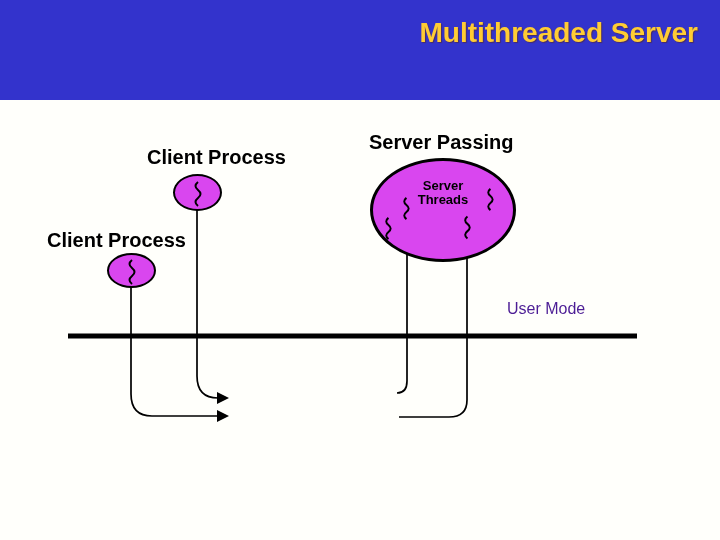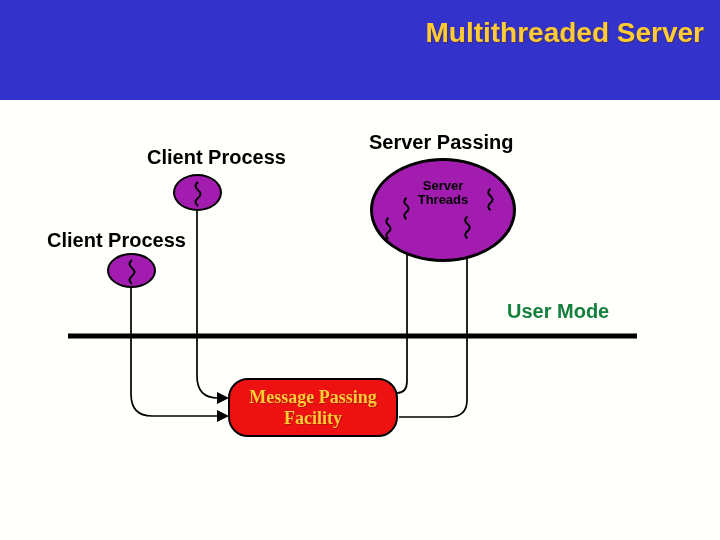--- a/index.html
+++ b/index.html
@@ -19,7 +19,7 @@
   }
   .title {
     position: absolute;
-    right: 16px; top: 17px;
+    right: 22px; top: 17px;
     font-size: 28px;
     font-weight: bold;
     color: #FFCC33;

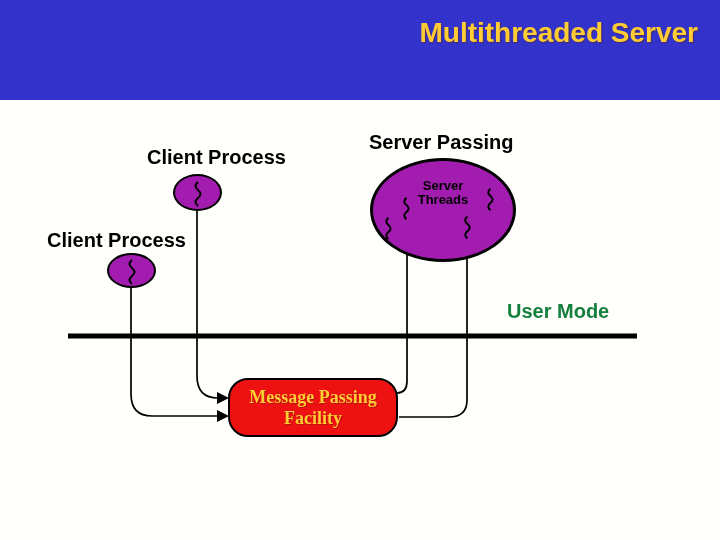--- a/index.html
+++ b/index.html
@@ -41,7 +41,7 @@
     z-index: 2;
   }
   .ellipse {
-    background: #a21caf;
+    background: #d946ef;
     border: 2px solid #000000;
     border-radius: 50%;
     box-sizing: border-box;

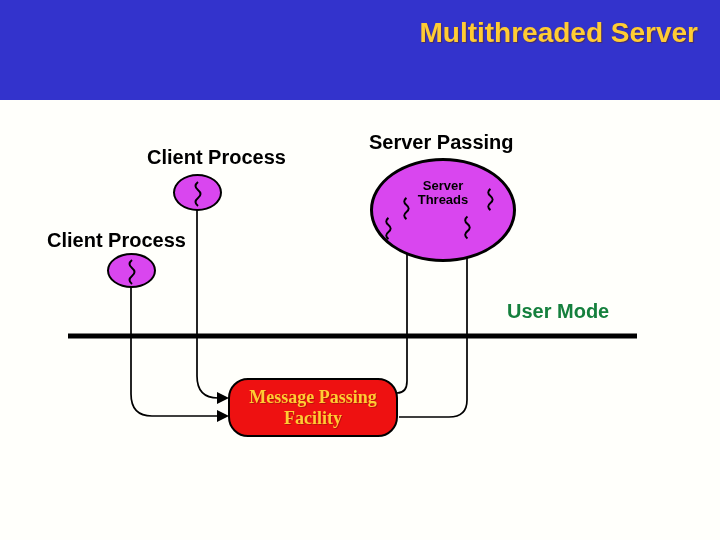--- a/index.html
+++ b/index.html
@@ -61,9 +61,9 @@
   }
   .squiggle { position: absolute; }
   .mode-label {
-    font-size: 20px;
-    font-weight: bold;
-    color: #15803d;
+    font-size: 16px;
+    font-weight: normal;
+    color: #4c1d95;
     white-space: nowrap;
     z-index: 2;
   }

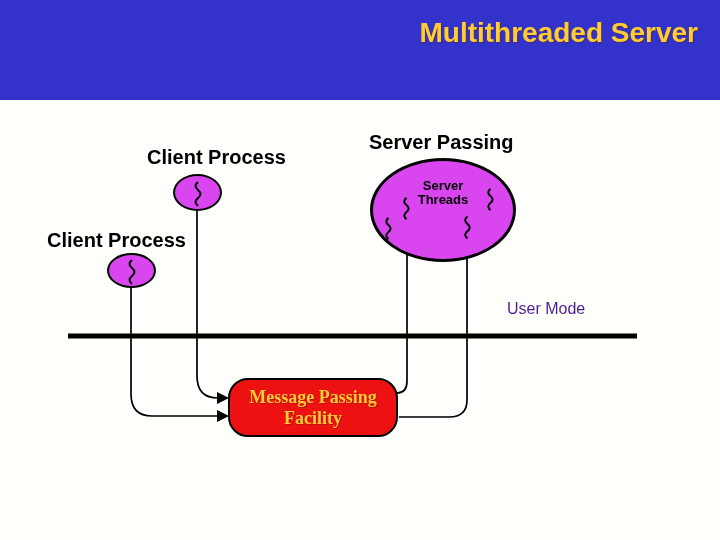--- a/index.html
+++ b/index.html
@@ -148,10 +148,6 @@
 
   <div class="abs mode-label" style="left:507px; top:300px;">User Mode</div>
 
-  <div class="message-box">
-    <div class="message-box-text">Message Passing
-Facility</div>
-  </div>
 
 </div>
 

